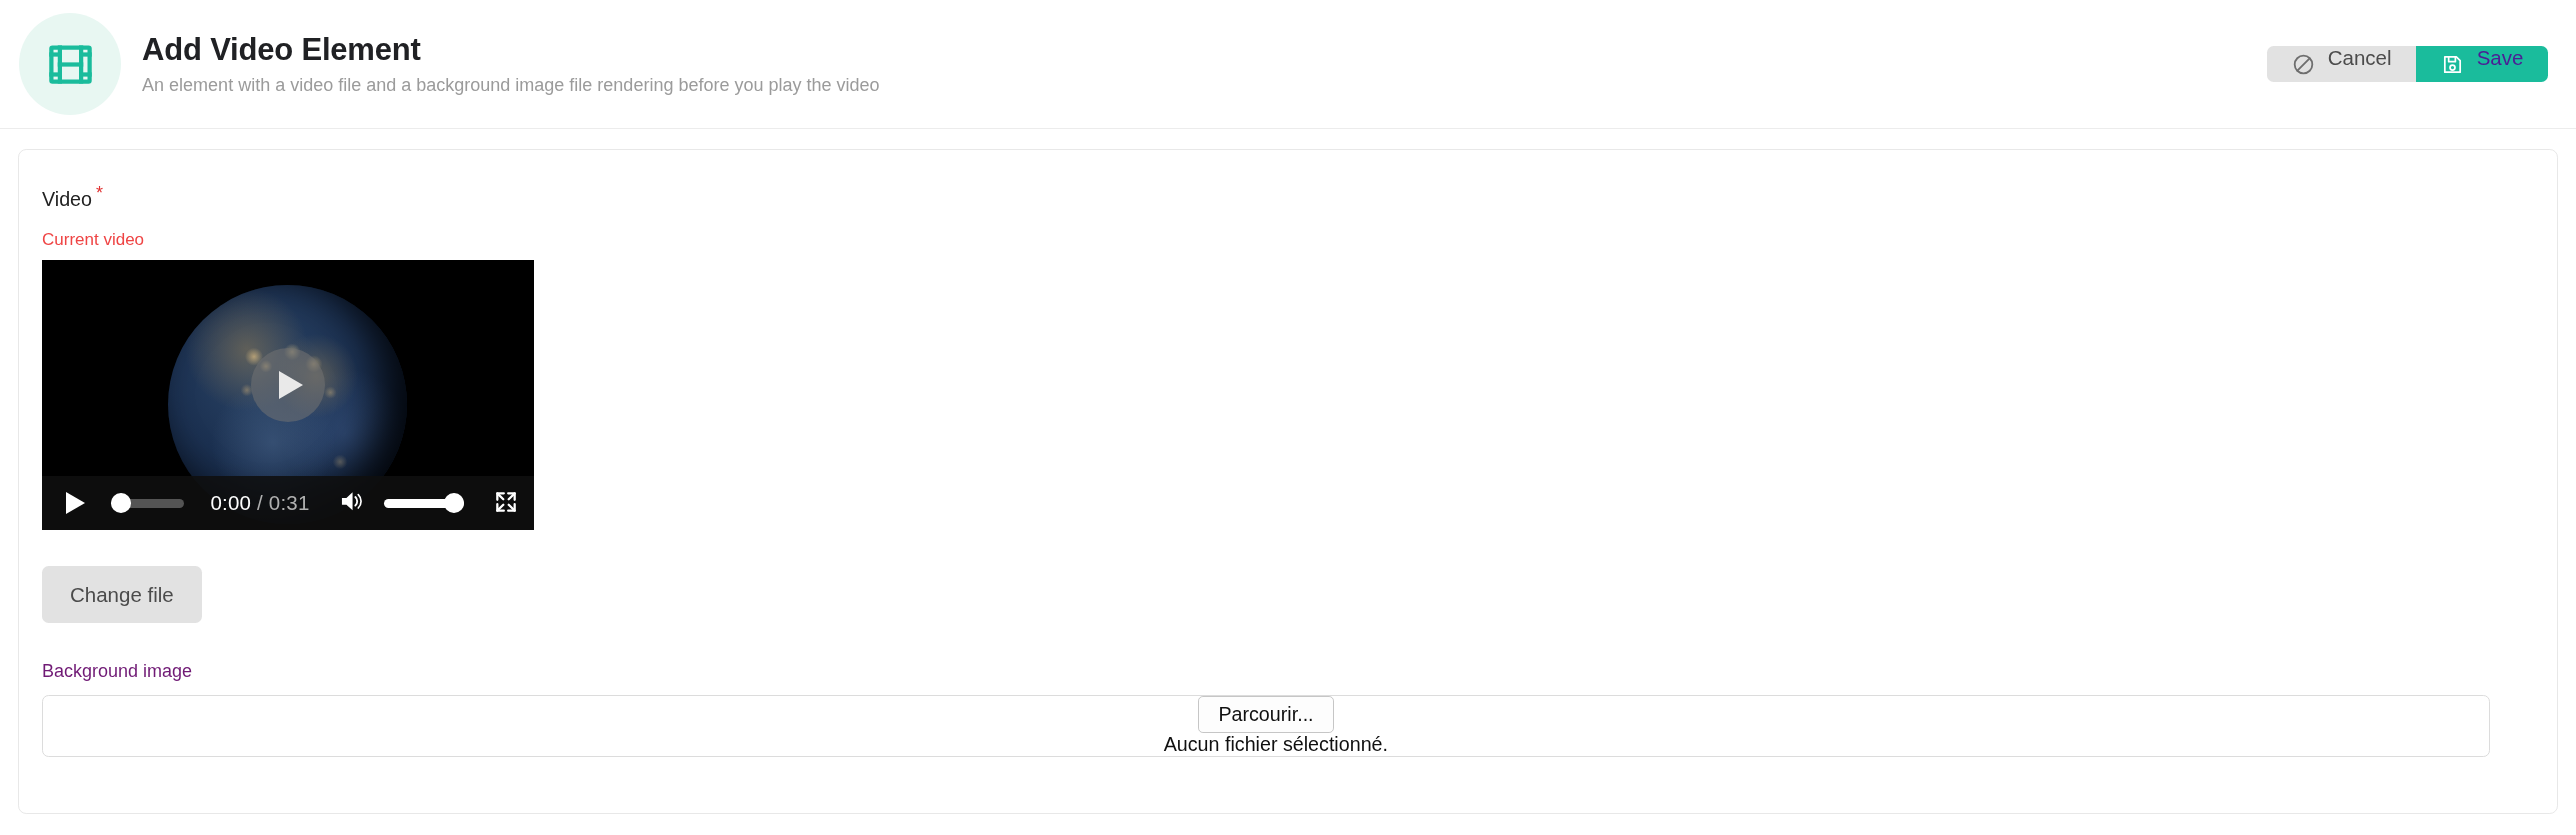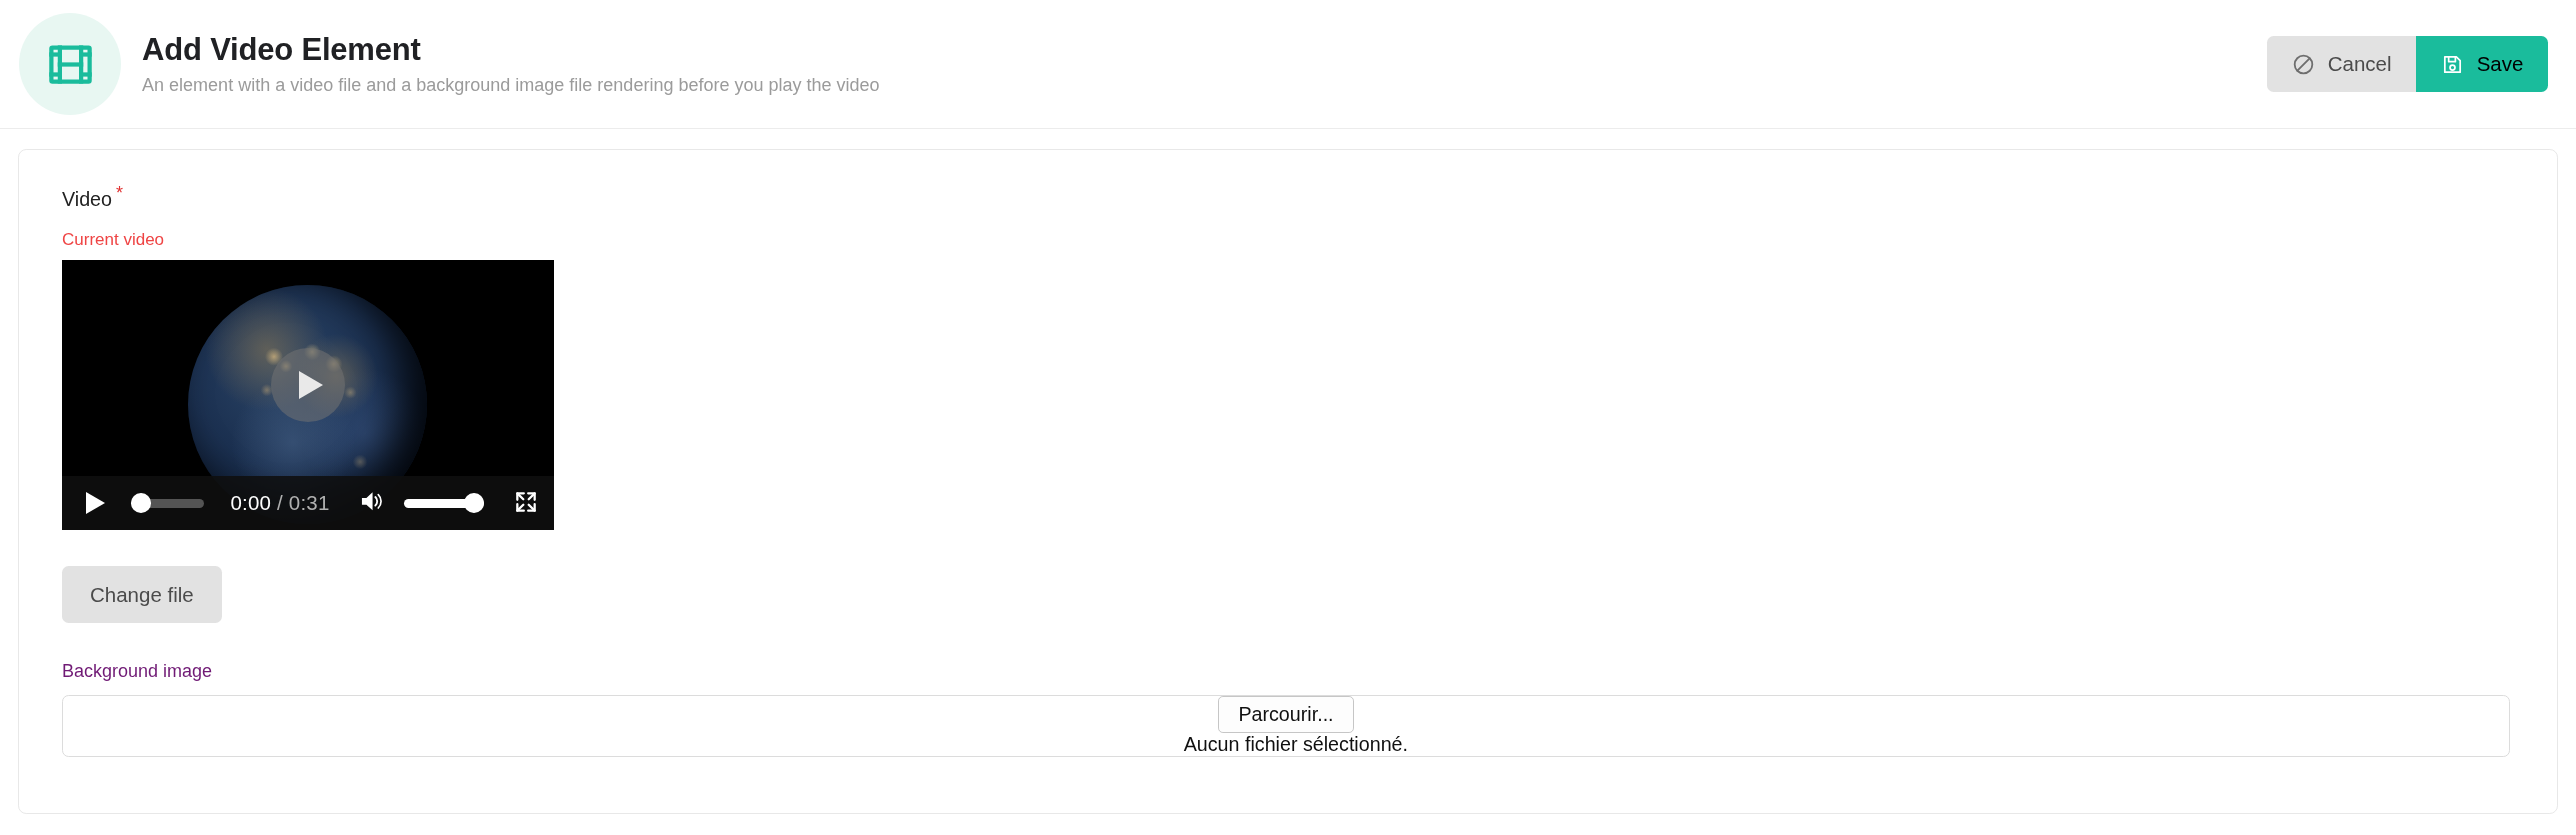--- a/index.html
+++ b/index.html
@@ -69,9 +69,8 @@
   }
 
   .btn {
-    height: 56px;
+    height: 36px;
     display: inline-flex;
-    align-items: center;
     gap: 13px;
     font-size: 20.5px;
     border: none;

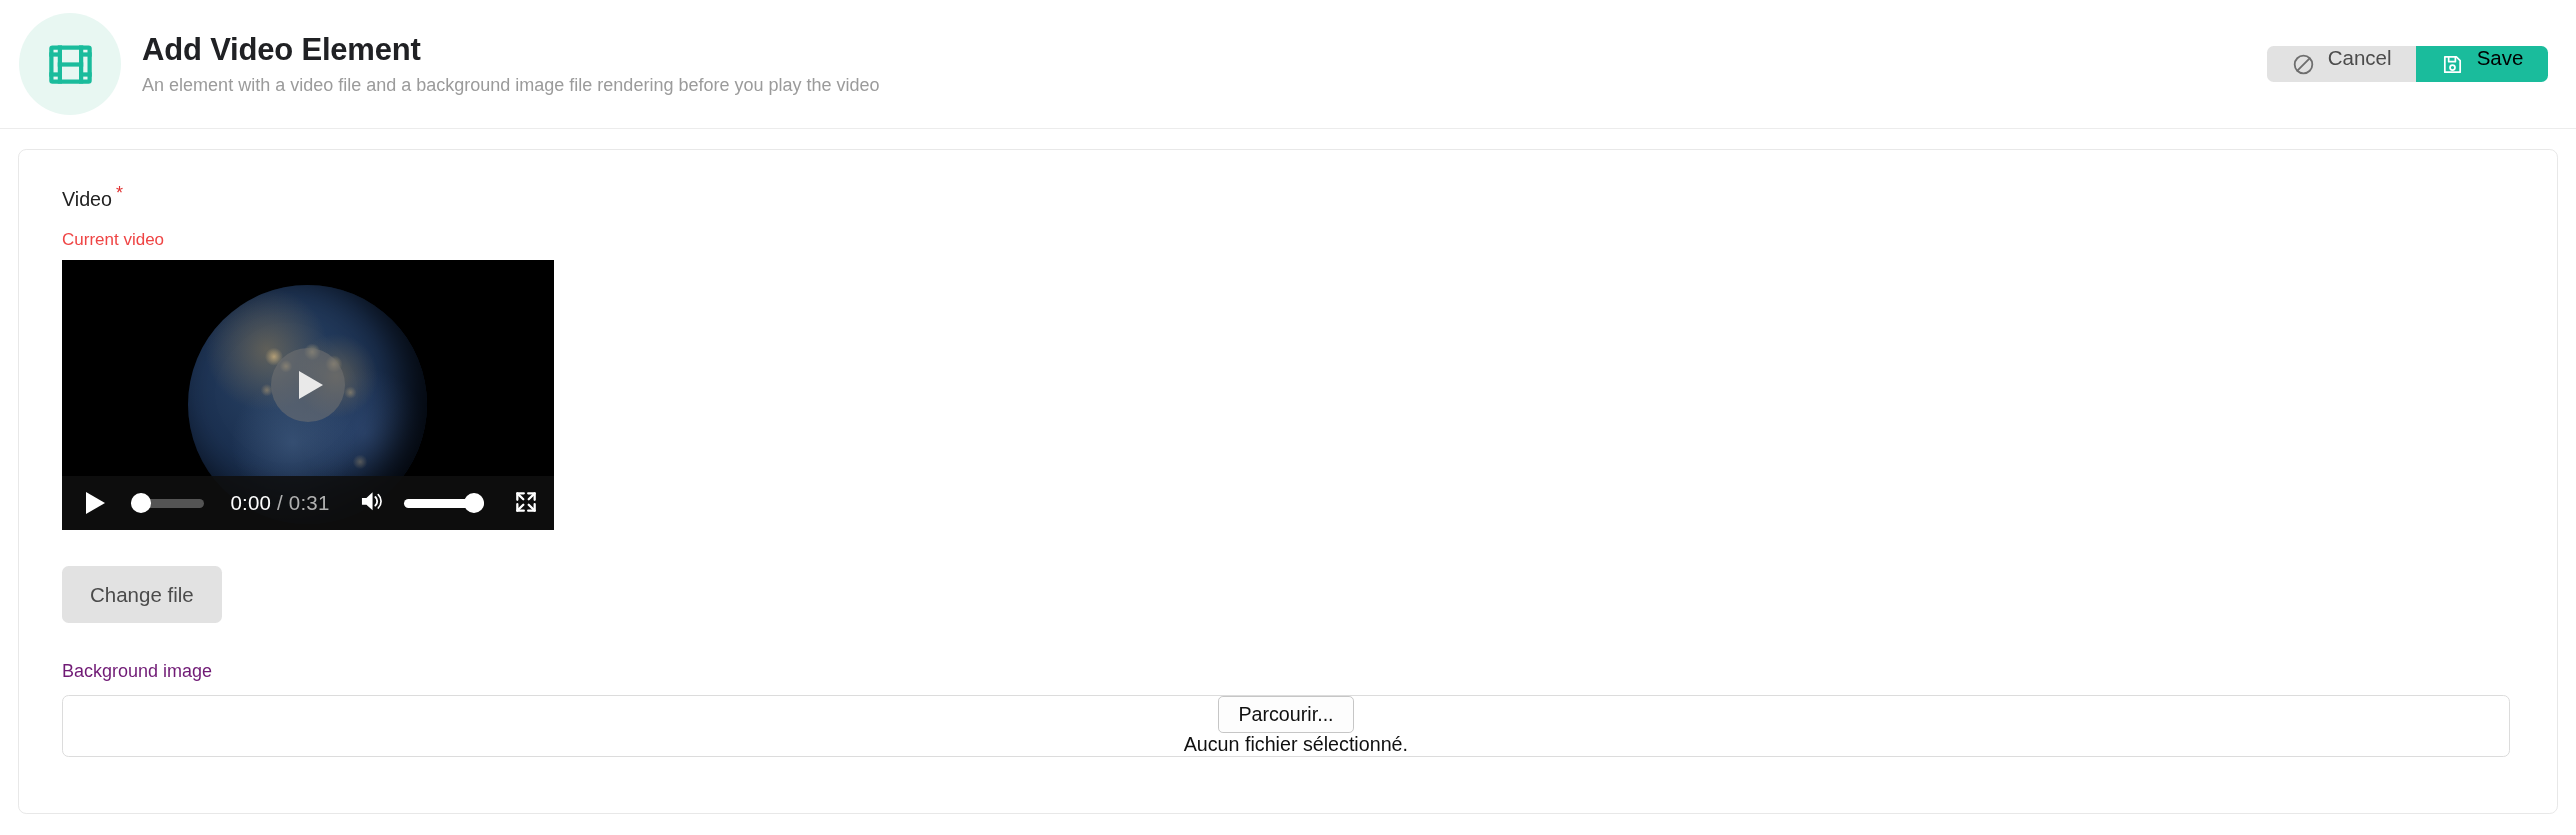--- a/index.html
+++ b/index.html
@@ -87,7 +87,7 @@
 
   .btn-save {
     background: #1abc9c;
-    color: #000000;
+    color: #4c1d95;
     border-radius: 0 6.6px 6.6px 0;
   }
 

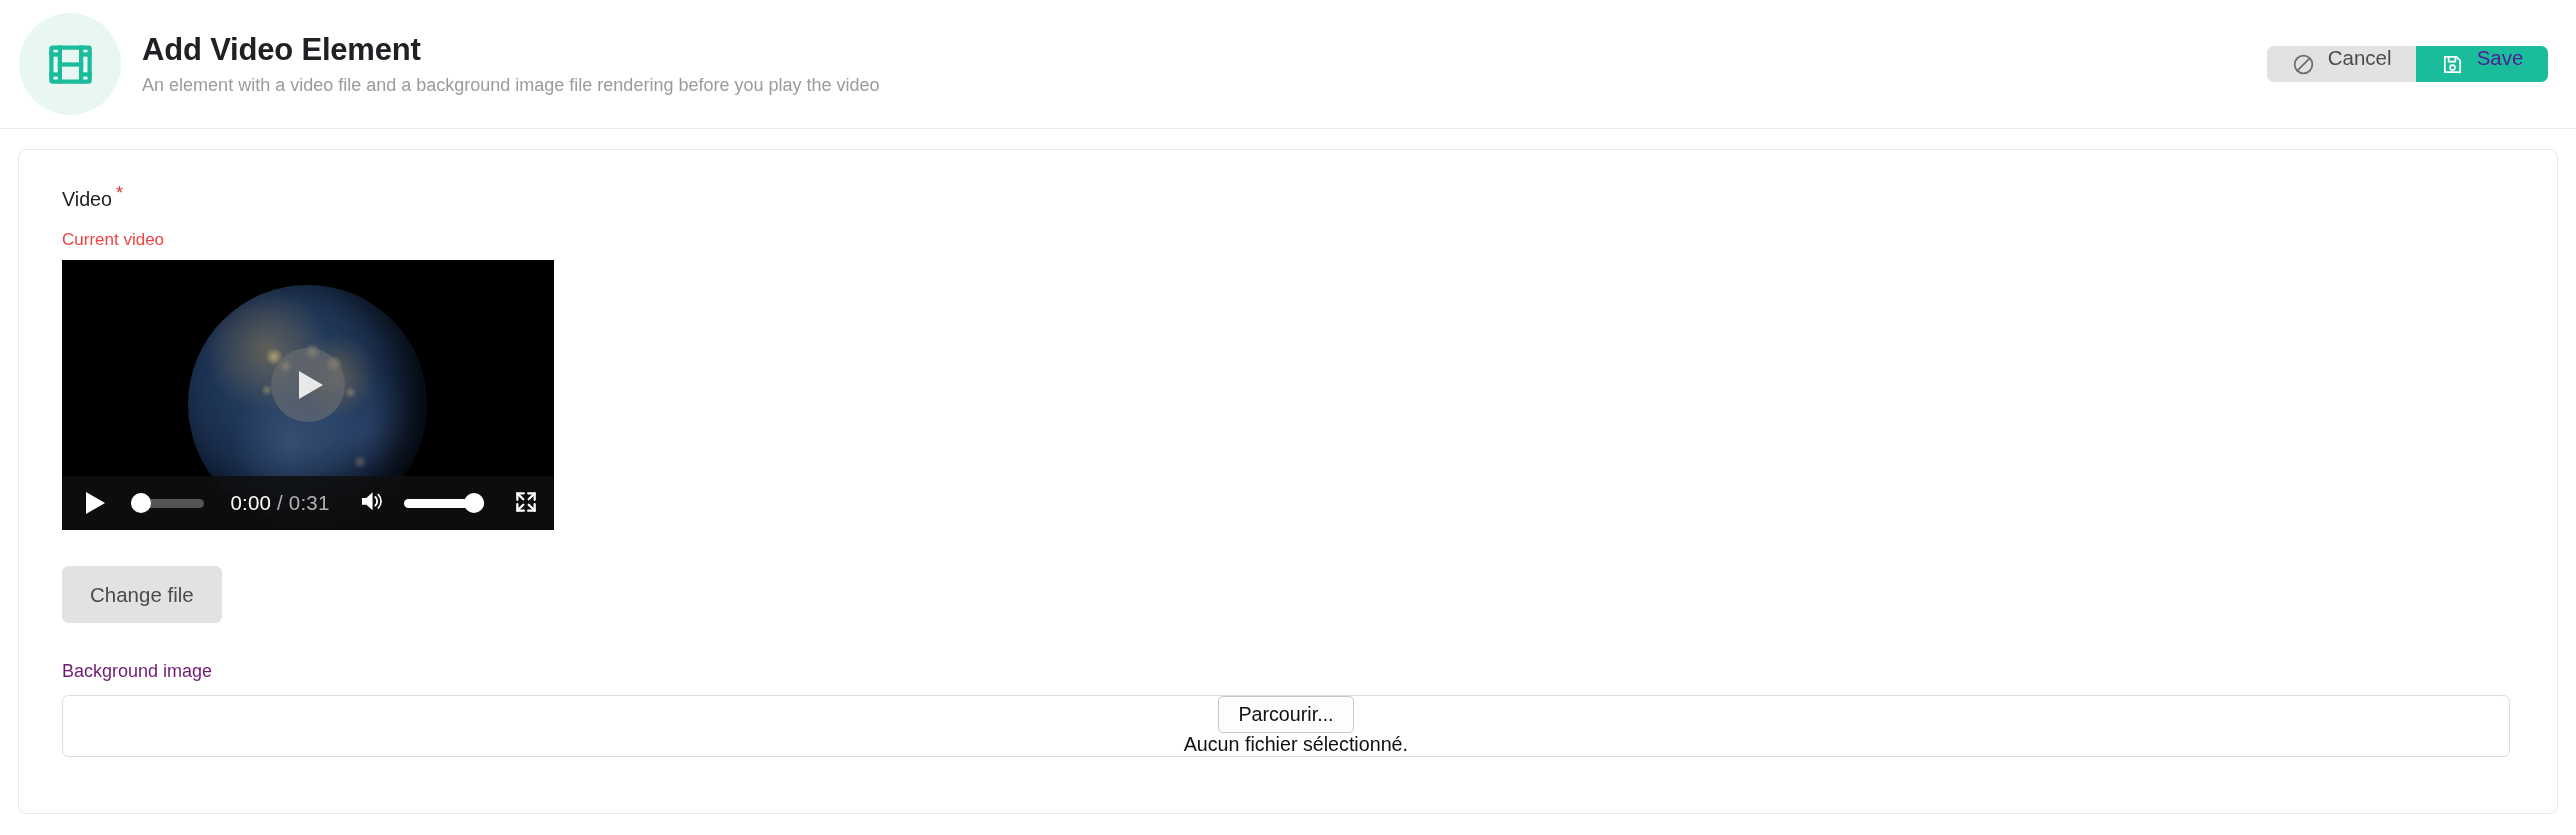--- a/index.html
+++ b/index.html
@@ -103,7 +103,7 @@
     border-radius: 8.2px;
     background: #ffffff;
     height: 665px;
-    padding: 38px 43px;
+    padding: 38px 23px;
   }
 
   .field-label-required {

